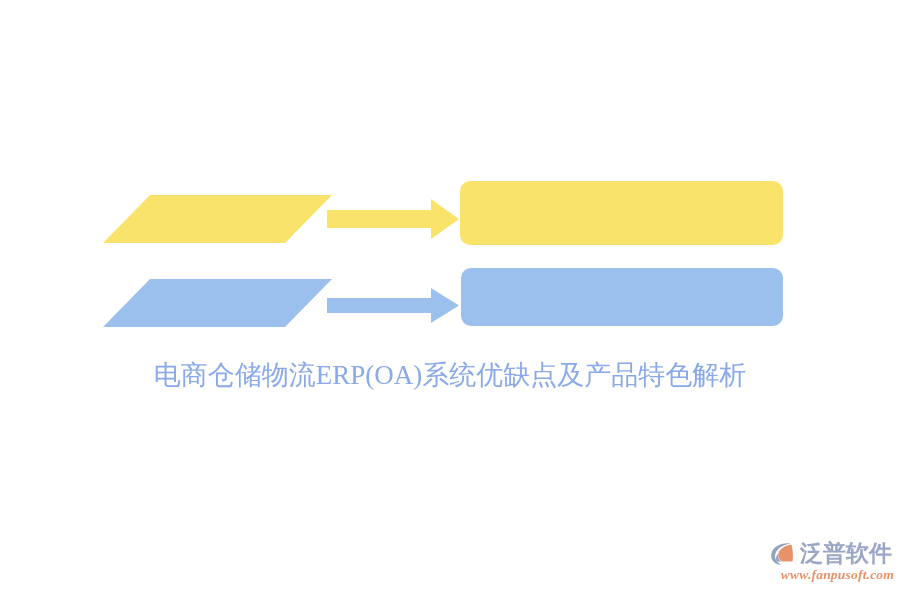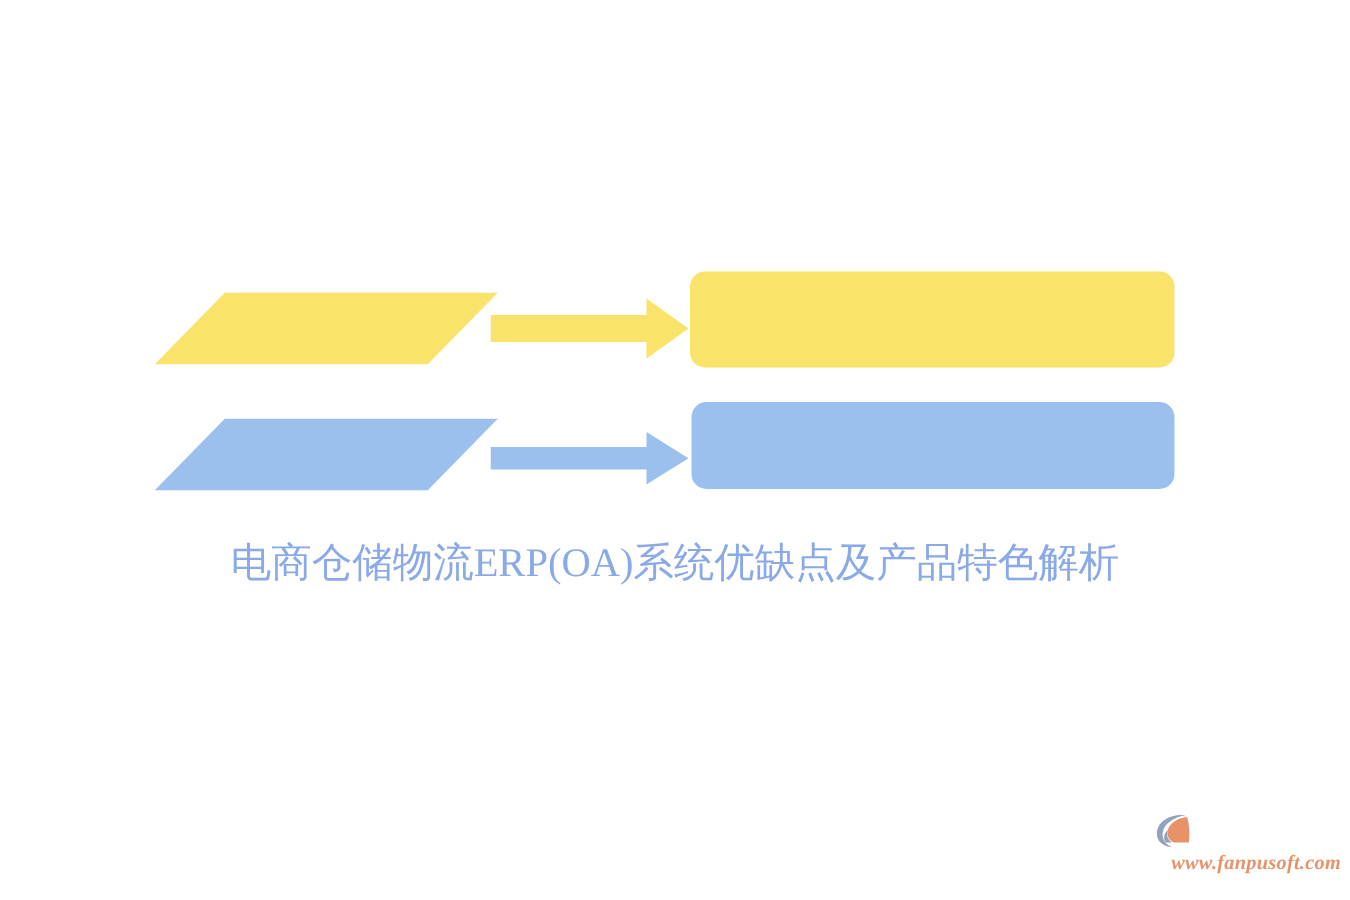--- a/index.html
+++ b/index.html
@@ -167,6 +167,7 @@
           <path d="M13.3,23.6 C10.3,21.6 9.3,18.4 10.6,15.2 C8.0,17.6 7.2,21.0 9.2,23.6 Z" fill="#94a3bd"></path>
         </svg>
       </div>
+      <div class="logo-name">泛普软件</div>
     </div>
     <div class="logo-url">www.fanpusoft.com</div>
   </div>

